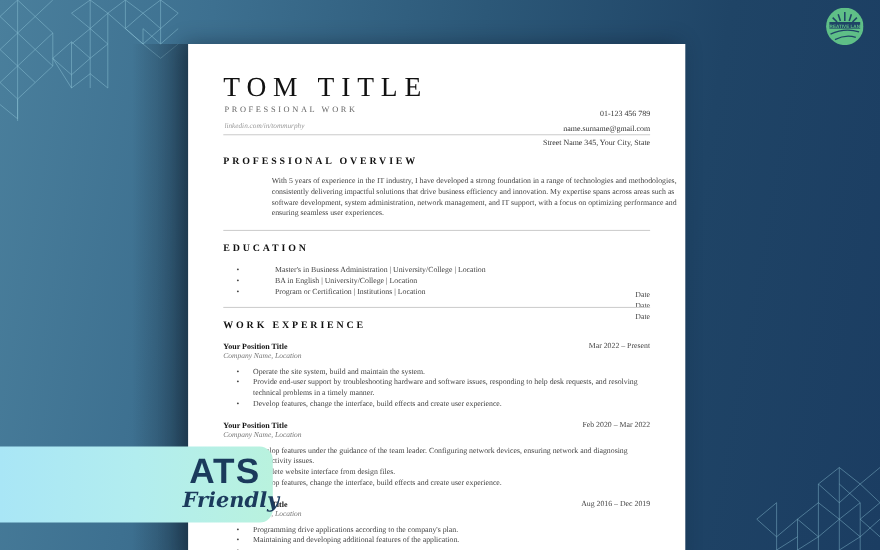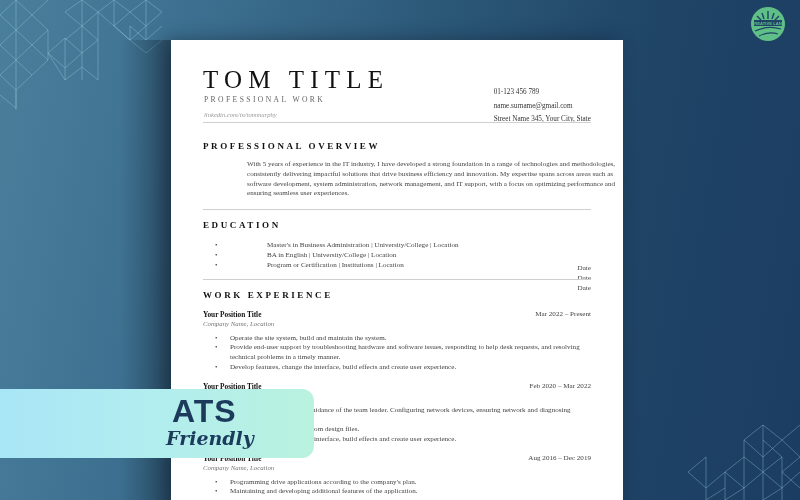--- a/index.html
+++ b/index.html
@@ -14,7 +14,7 @@
   .name{position:absolute;left:32px;top:26px;font-size:25px;letter-spacing:6.2px;color:#111;font-family:"Liberation Serif",serif;white-space:nowrap;}
   .ptitle{position:absolute;left:33px;top:55px;font-size:7.6px;letter-spacing:2.4px;color:#666;white-space:nowrap;}
   .link{position:absolute;left:33px;top:71px;font-size:6.6px;font-style:italic;color:#999;white-space:nowrap;}
-  .contact{position:absolute;right:32px;top:46px;text-align:left;font-size:7.2px;color:#333;line-height:13.5px;white-space:nowrap;}
+  .contact{position:absolute;right:32px;top:57px;text-align:right;font-size:7.2px;color:#333;line-height:13.5px;white-space:nowrap;}
   .rule{position:absolute;left:32px;width:388px;height:1px;background:#cfcfcf;}
   .sec-h{position:absolute;left:32px;font-size:9px;font-weight:bold;letter-spacing:2.6px;color:#111;white-space:nowrap;}
   .para{position:absolute;left:32px;width:392px;font-size:7.1px;line-height:9.8px;color:#444;margin-left:44px;}

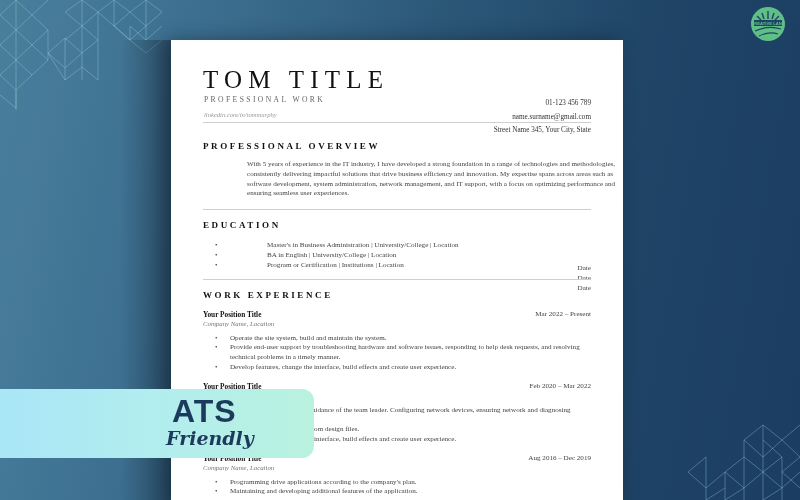--- a/index.html
+++ b/index.html
@@ -21,7 +21,7 @@
   .edu{position:absolute;left:32px;width:388px;}
   .edu-row{position:relative;height:9.8px;font-size:7.1px;color:#444;}
   .edu-row .bul{position:absolute;left:12px;top:0;}
-  .edu-row .txt{position:absolute;left:44px;top:0;white-space:nowrap;padding-left:20px;}
+  .edu-row .txt{position:absolute;left:27px;top:0;white-space:nowrap;padding-left:20px;}
   .edu-row .dt{position:absolute;right:0;top:0;margin-top:23px;}
   .job{position:absolute;left:32px;width:388px;}
   .job-title{font-size:7.3px;font-weight:bold;color:#111;height:9.5px;position:relative;}

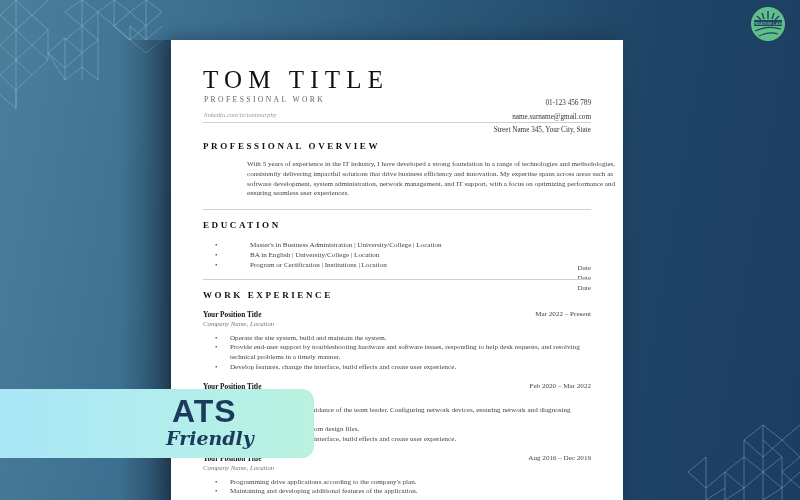--- a/index.html
+++ b/index.html
@@ -30,7 +30,7 @@
   .job ul{margin:4px 0 0 0;padding:0;list-style:none;}
   .job li{position:relative;padding-left:27px;font-size:7.1px;line-height:9.8px;color:#444;}
   .job li .bul{position:absolute;left:12px;top:0;}
-  .badge{position:absolute;left:0;top:389px;width:314px;height:69px;border-radius:0 12px 12px 0;
+  .badge{position:absolute;left:0;top:406px;width:248px;height:69px;border-radius:0 12px 12px 0;
     background:linear-gradient(90deg,#a9e6f6 0%,#b2edef 50%,#b9f2de 100%);}
   .ats{position:absolute;left:172px;top:6px;font-family:"Liberation Sans",sans-serif;font-weight:bold;font-size:32px;color:#1b3a5c;letter-spacing:1px;line-height:32px;}
   .friendly{position:absolute;left:166px;top:38px;font-family:"DejaVu Serif",serif;font-style:italic;font-weight:bold;font-size:19px;color:#1b3a5c;line-height:22px;}

